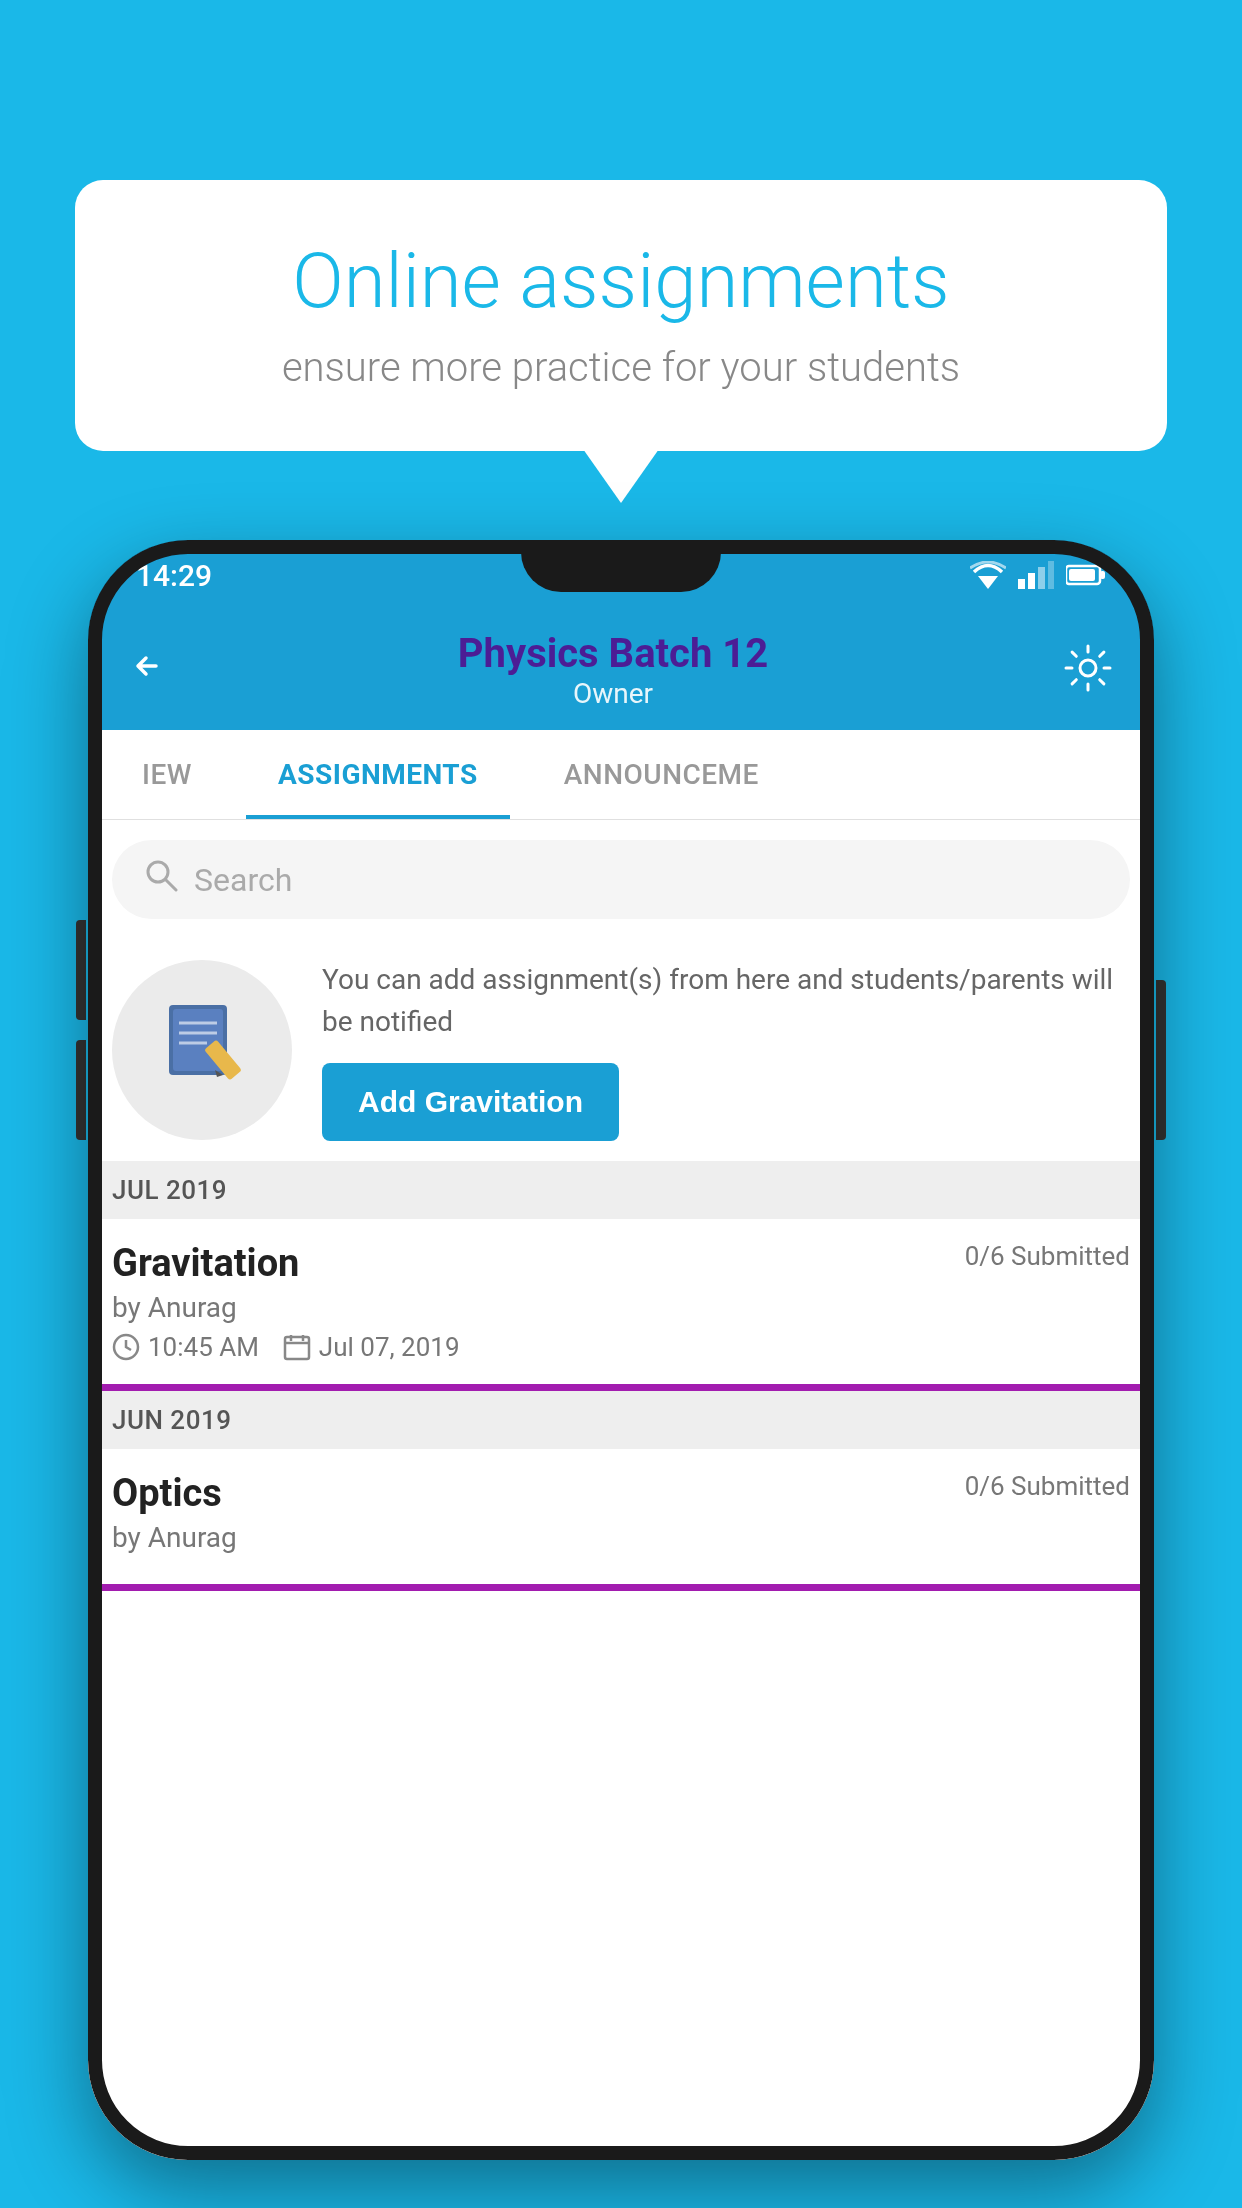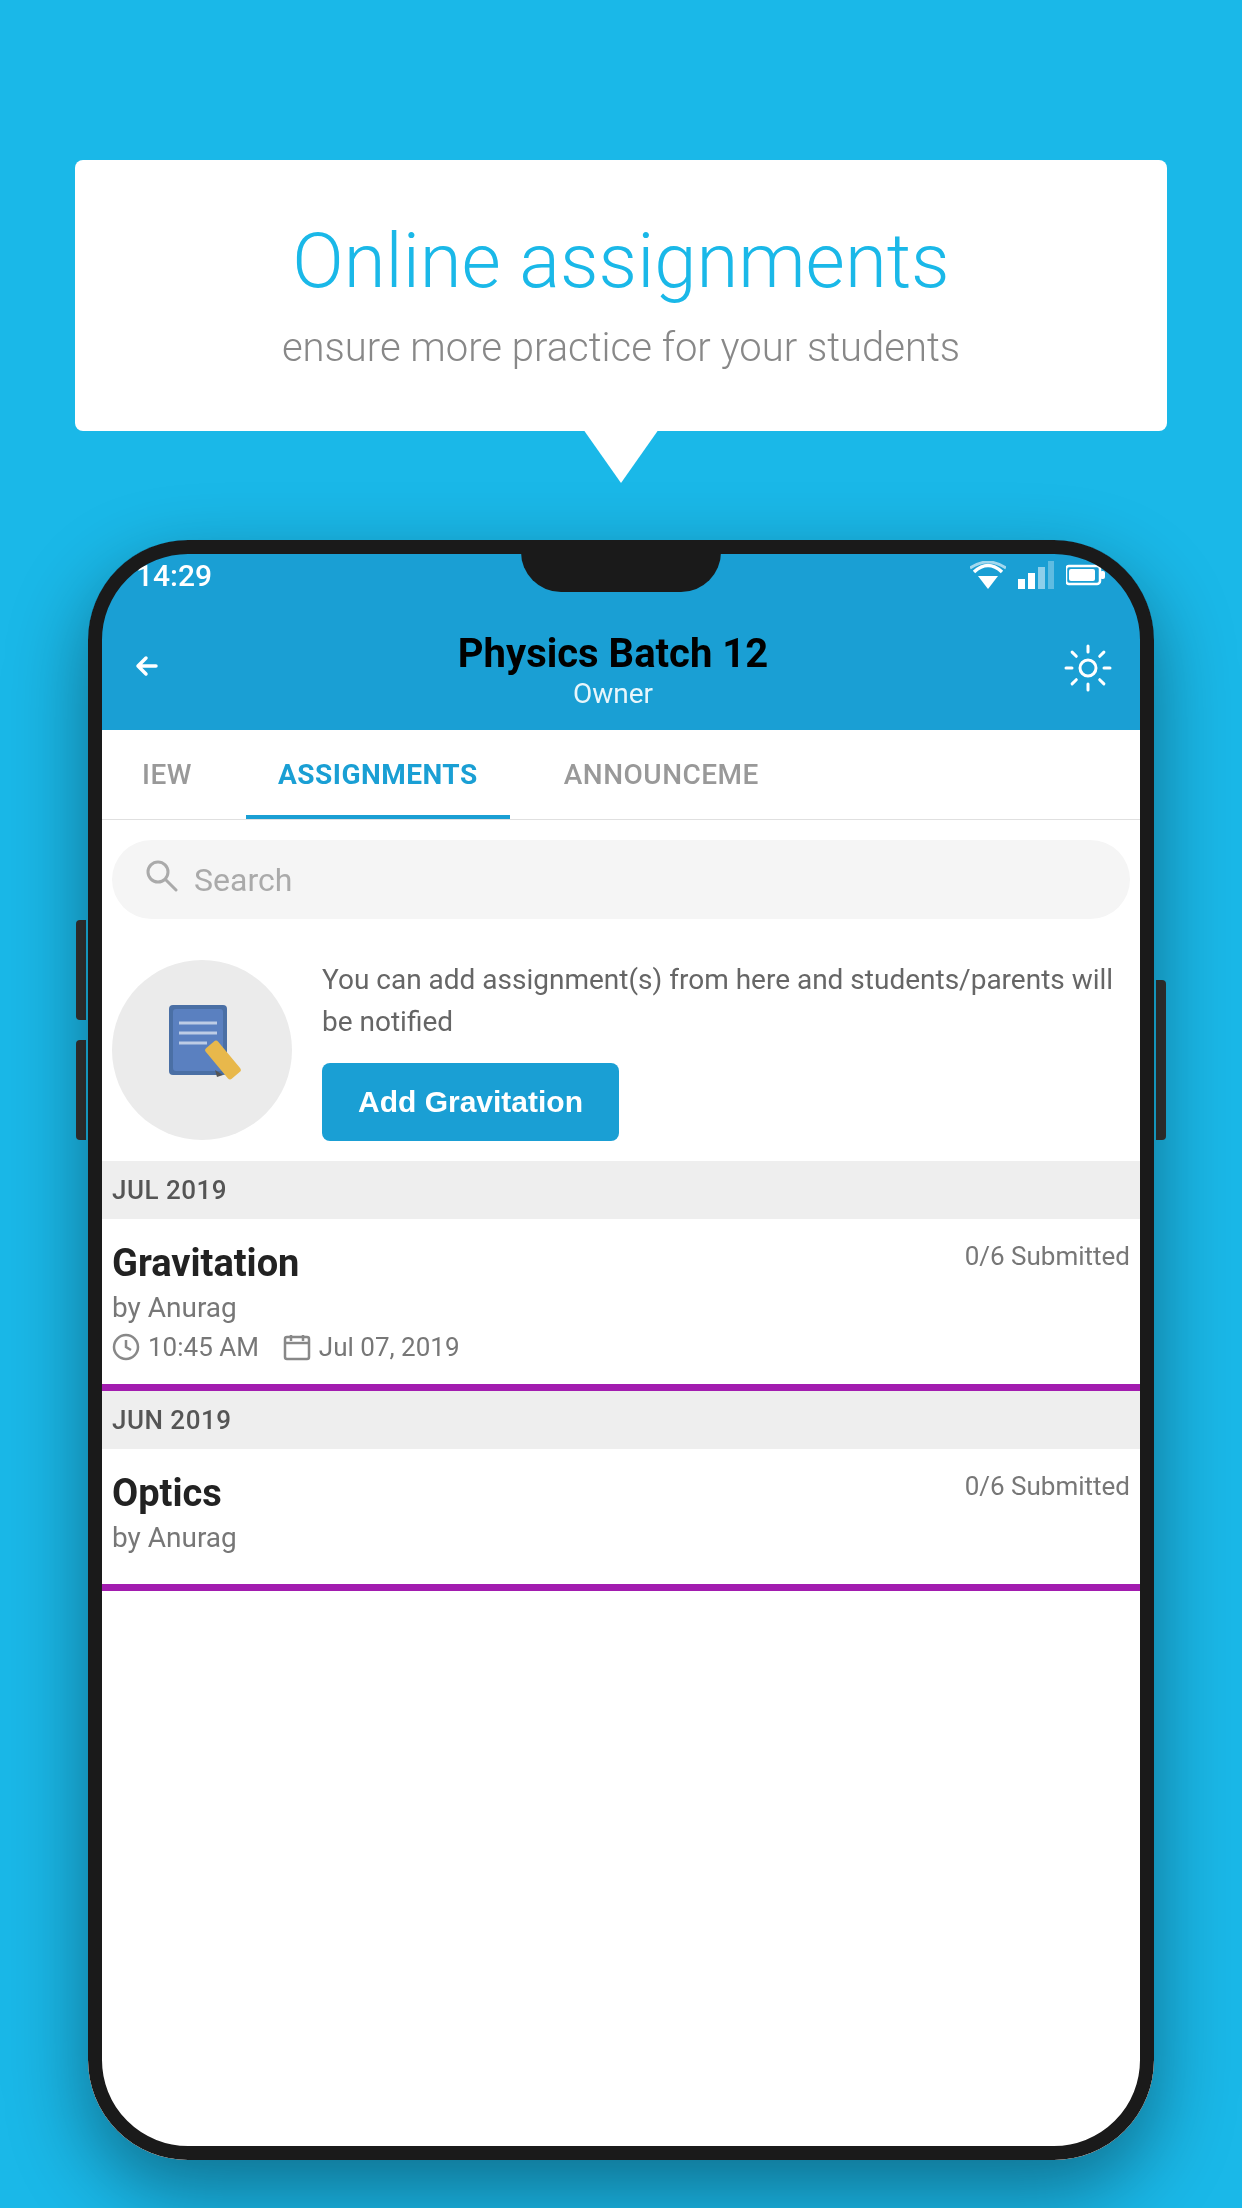--- a/index.html
+++ b/index.html
@@ -23,10 +23,11 @@
 
     .speech-bubble {
       background: white;
-      border-radius: 8px;
+      border-radius: 28px;
       padding: 60px 80px;
       text-align: center;
       position: relative;
+      margin-top: 20px;
     }
 
     .speech-bubble::after {

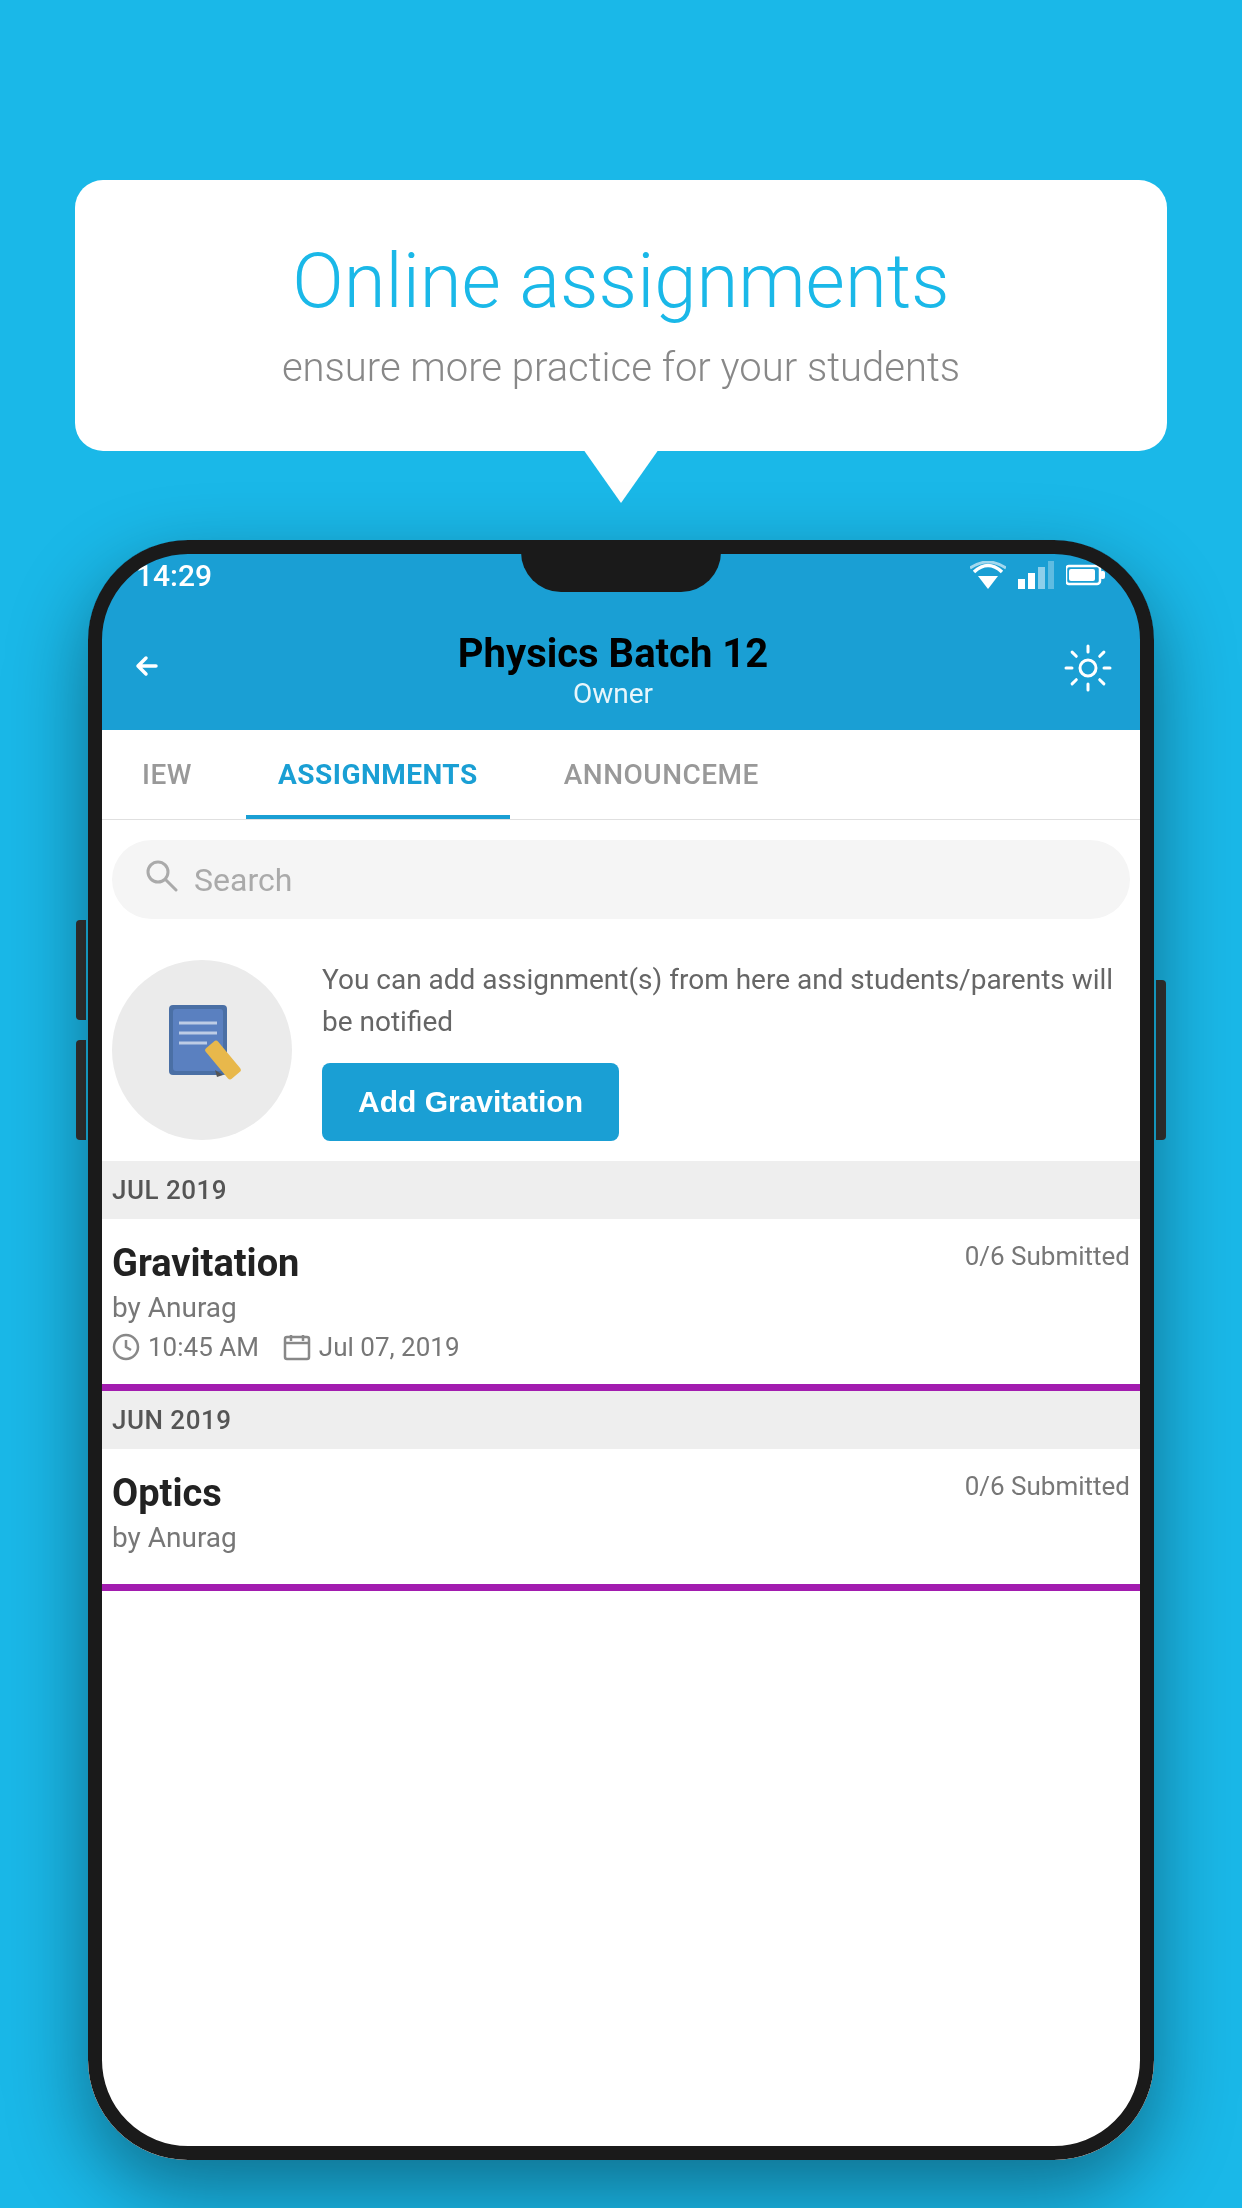--- a/index.html
+++ b/index.html
@@ -146,7 +146,7 @@
     }
 
     .header-title {
-      color: #000000;
+      color: #4c1d95;
       font-size: 40px;
       font-weight: 700;
     }

